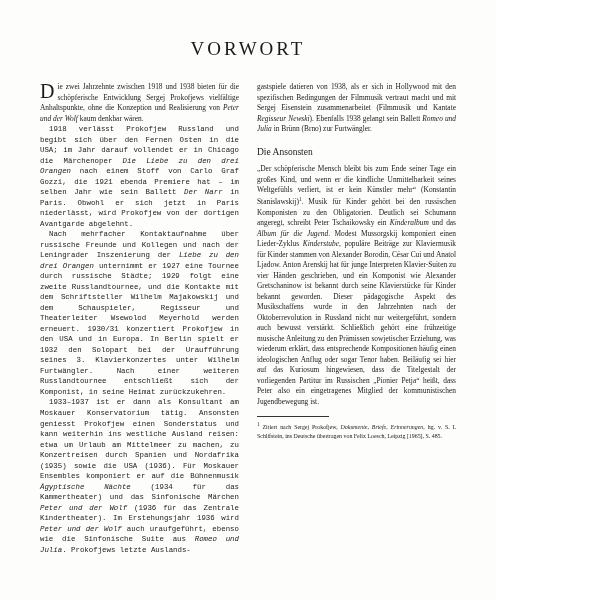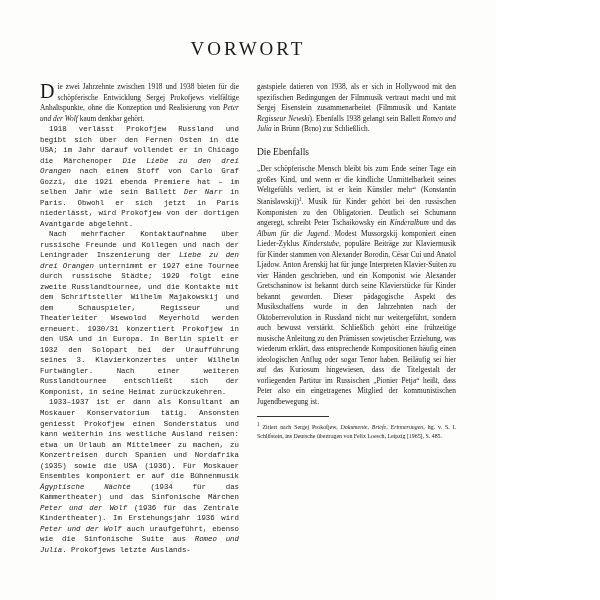--- a/index.html
+++ b/index.html
@@ -99,7 +99,7 @@
 
     <div class="col">
 
-      <p class="dropcap-para"><span class="dropcap">D</span><span>ie zwei Jahrzehnte zwischen 1918 und 1938 bieten für die schöpferische Entwicklung Sergej Prokofjews vielfältige Anhaltspunkte, ohne die Konzeption und Realisierung von </span><em>Peter und der Wolf</em><span> kaum denkbar gehört.</span></p>
+      <p class="dropcap-para"><span class="dropcap">D</span><span>ie zwei Jahrzehnte zwischen 1918 und 1938 bieten für die schöpferische Entwicklung Sergej Prokofjews vielfältige Anhaltspunkte, ohne die Konzeption und Realisierung von </span><em>Peter und der Wolf</em><span> kaum denkbar wären.</span></p>
 
       <p class="indent"><span>1918 verlässt Prokofjew Russland und begibt sich über den Fernen Osten in die USA; im Jahr darauf vollendet er in Chicago die Märchenoper </span><em>Die Liebe zu den drei Orangen</em><span> nach einem Stoff von Carlo Graf Gozzi, die 1921 ebenda Premiere hat – im selben Jahr wie sein Ballett </span><em>Der Narr</em><span> in Paris. Obwohl er sich jetzt in Paris niederlässt, wird Prokofjew von der dortigen Avantgarde abgelehnt.</span></p>
 

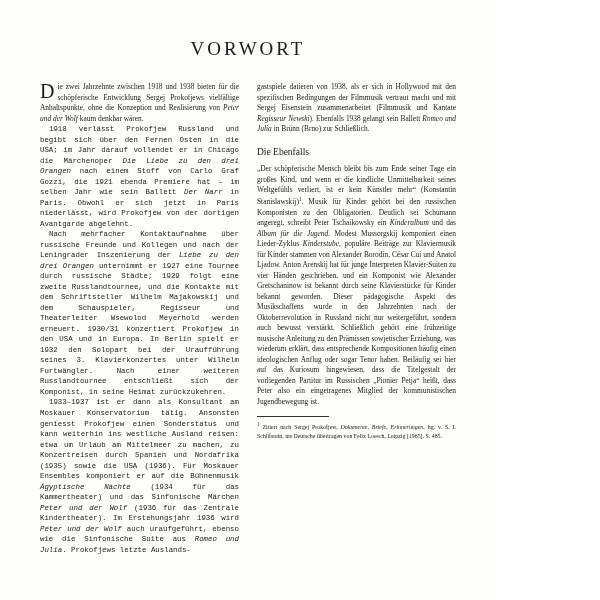--- a/index.html
+++ b/index.html
@@ -111,7 +111,7 @@
 
     <div class="col">
 
-      <p><span>gastspiele datieren von 1938, als er sich in Hollywood mit den spezifischen Bedingungen der Filmmusik vertraut macht und mit Sergej Eisenstein zusammenarbeitet (Filmmusik und Kantate </span><em>Regisseur Newski</em><span>). Ebenfalls 1938 gelangt sein Ballett </span><em>Romeo und Julia</em><span> in Brünn (Brno) zur Schließlich.</span></p>
+      <p><span>gastspiele datieren von 1938, als er sich in Hollywood mit den spezifischen Bedingungen der Filmmusik vertraut macht und mit Sergej Eisenstein zusammenarbeitet (Filmmusik und Kantate </span><em>Regisseur Newski</em><span>). Ebenfalls 1938 gelangt sein Ballett </span><em>Romeo und Julia</em><span> in Brünn (Brno) zur Furtwängler.</span></p>
 
       <h2 class="subhead">Die Ebenfalls</h2>
 

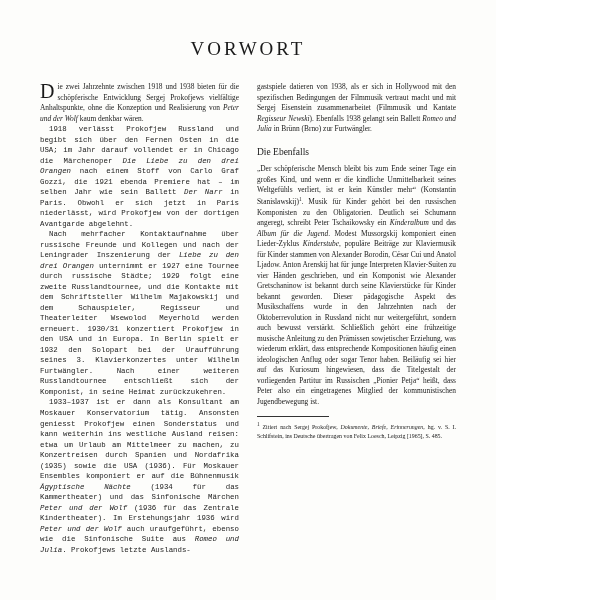--- a/index.html
+++ b/index.html
@@ -113,7 +113,7 @@
 
       <p><span>gastspiele datieren von 1938, als er sich in Hollywood mit den spezifischen Bedingungen der Filmmusik vertraut macht und mit Sergej Eisenstein zusammenarbeitet (Filmmusik und Kantate </span><em>Regisseur Newski</em><span>). Ebenfalls 1938 gelangt sein Ballett </span><em>Romeo und Julia</em><span> in Brünn (Brno) zur Furtwängler.</span></p>
 
-      <h2 class="subhead">Die Ebenfalls</h2>
+      <h2 class="subhead">Die Ansonsten</h2>
 
       <p><span>„Der schöpferische Mensch bleibt bis zum Ende seiner Tage ein großes Kind, und wenn er die kindliche Unmittelbarkeit seines Weltgefühls verliert, ist er kein Künstler mehr“ (Konstantin Stanislawskij)</span><span class="sup">1</span><span>. Musik für Kinder gehört bei den russischen Komponisten zu den Obligatorien. Deutlich sei Schumann angeregt, schreibt Peter Tschaikowsky ein </span><em>Kinderalbum</em><span> und das </span><em>Album für die Jugend</em><span>. Modest Mussorgskij komponiert einen Lieder-Zyklus </span><em>Kinderstube</em><span>, populäre Beiträge zur Klaviermusik für Kinder stammen von Alexander Borodin, César Cui und Anatol Ljadow. Anton Arenskij hat für junge Interpreten Klavier-Suiten zu vier Händen geschrieben, und ein Komponist wie Alexander Gretschaninow ist bekannt durch seine Klavierstücke für Kinder bekannt geworden. Dieser pädagogische Aspekt des Musikschaffens wurde in den Jahrzehnten nach der Oktoberrevolution in Russland nicht nur weitergeführt, sondern auch bewusst verstärkt. Schließlich gehört eine frühzeitige musische Anleitung zu den Prämissen sowjetischer Erziehung, was wiederum erklärt, dass entsprechende Kompositionen häufig einen ideologischen Anflug oder sogar Tenor haben. Beiläufig sei hier auf das Kuriosum hingewiesen, dass die Titelgestalt der vorliegenden Partitur im Russischen „Pionier Petja“ heißt, dass Peter also ein eingetragenes Mitglied der kommunistischen Jugendbewegung ist.</span></p>
 

